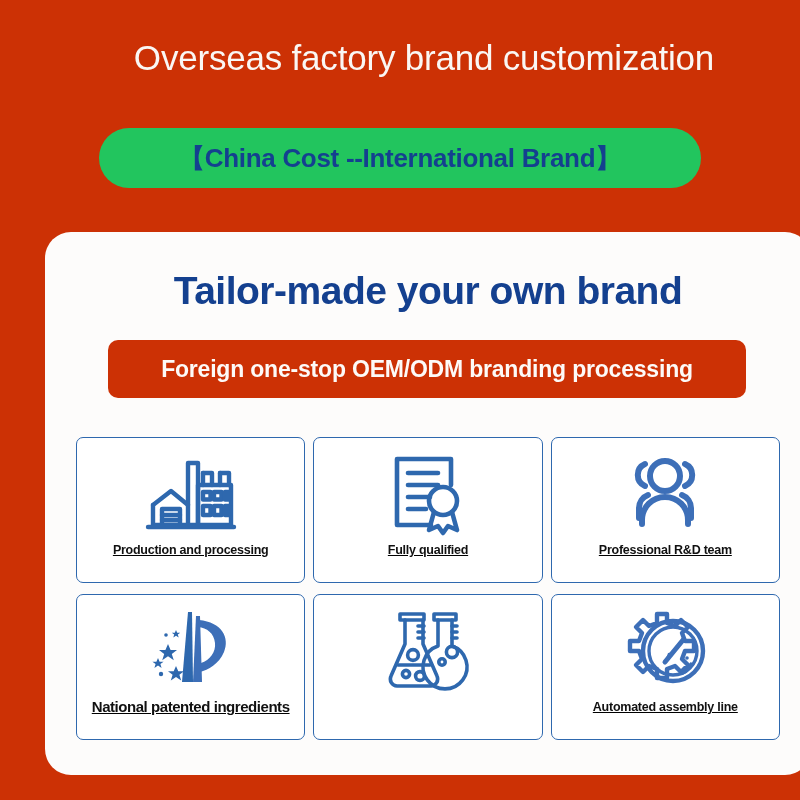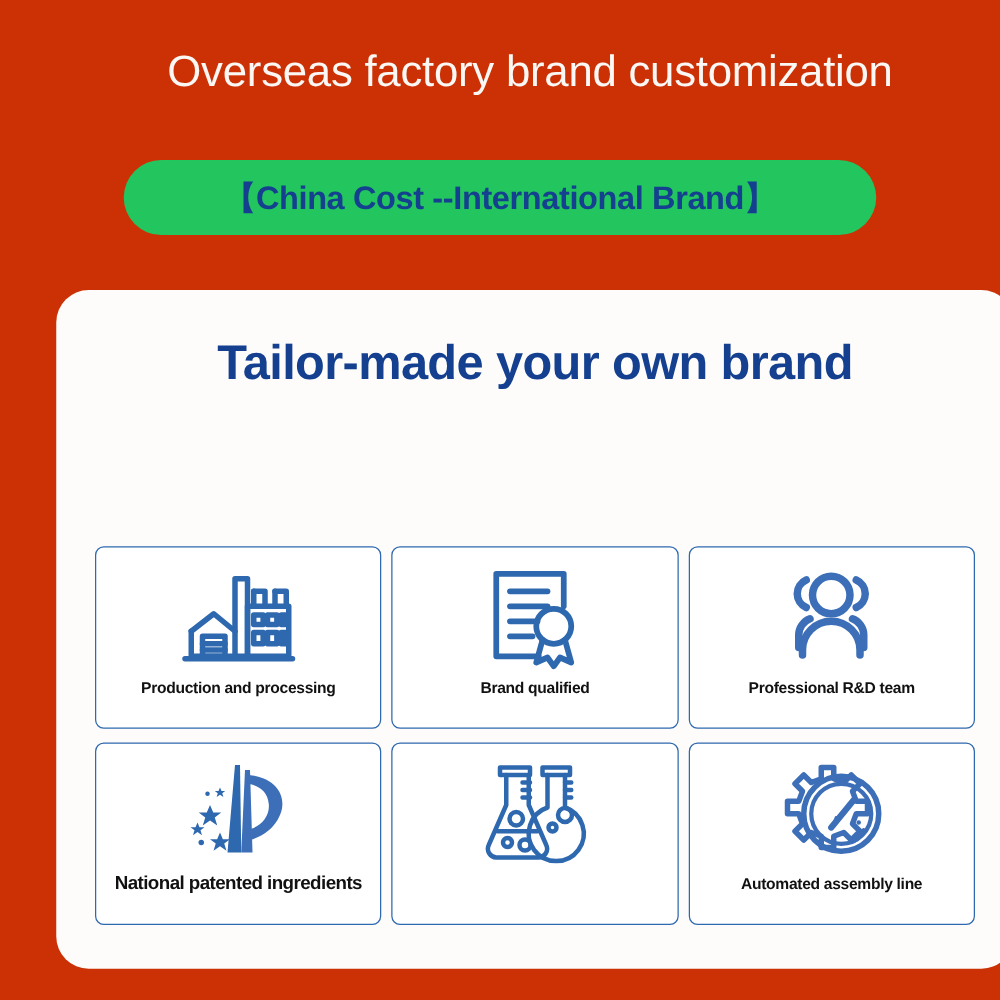--- a/index.html
+++ b/index.html
@@ -171,6 +171,9 @@
 
     <div class="card-heading">Tailor-made your own brand</div>
 
+    <div class="sub-banner">
+      <span class="sub-banner-text">Foreign one-stop OEM/ODM branding processing</span>
+    </div>
 
     <div class="feature-grid">
 

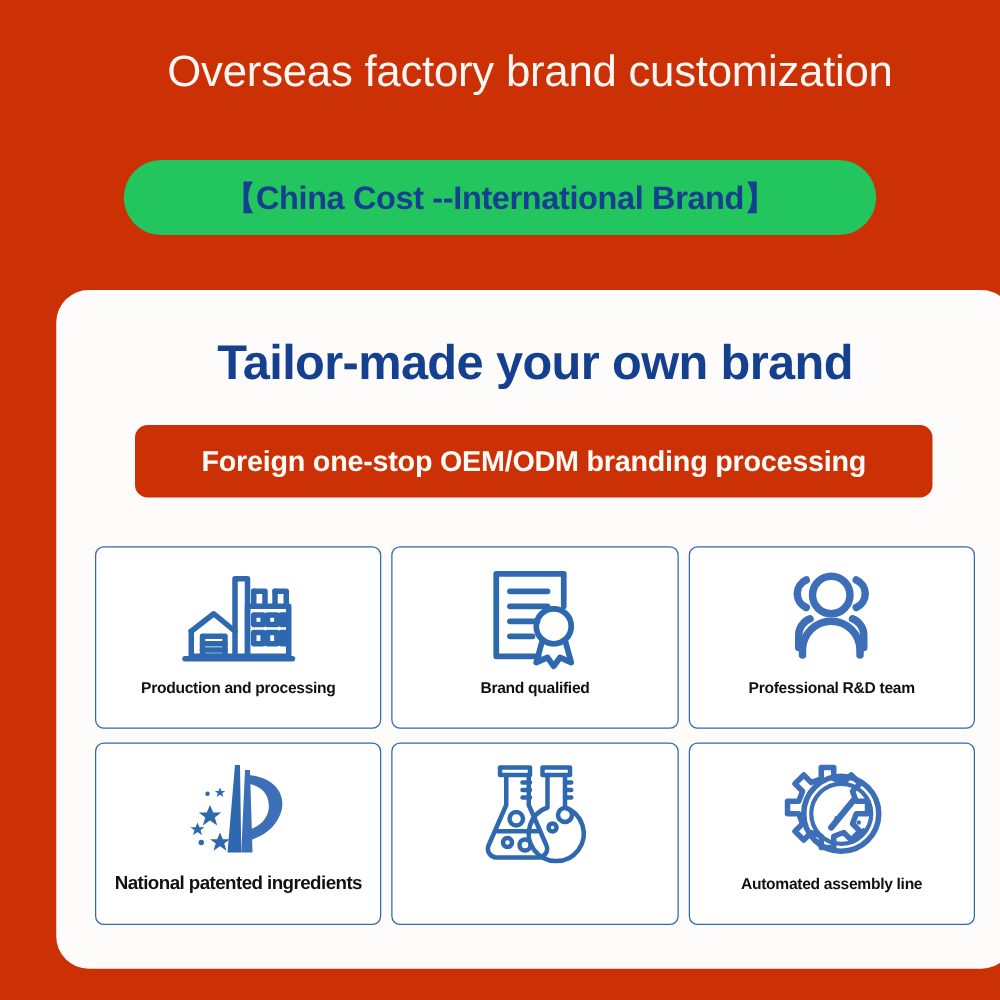--- a/index.html
+++ b/index.html
@@ -132,6 +132,7 @@
     justify-content: flex-start;
     padding-top: 8px;
     overflow: hidden;
+    text-decoration: underline;
   }
   .feature-icon {
     height: 96px;

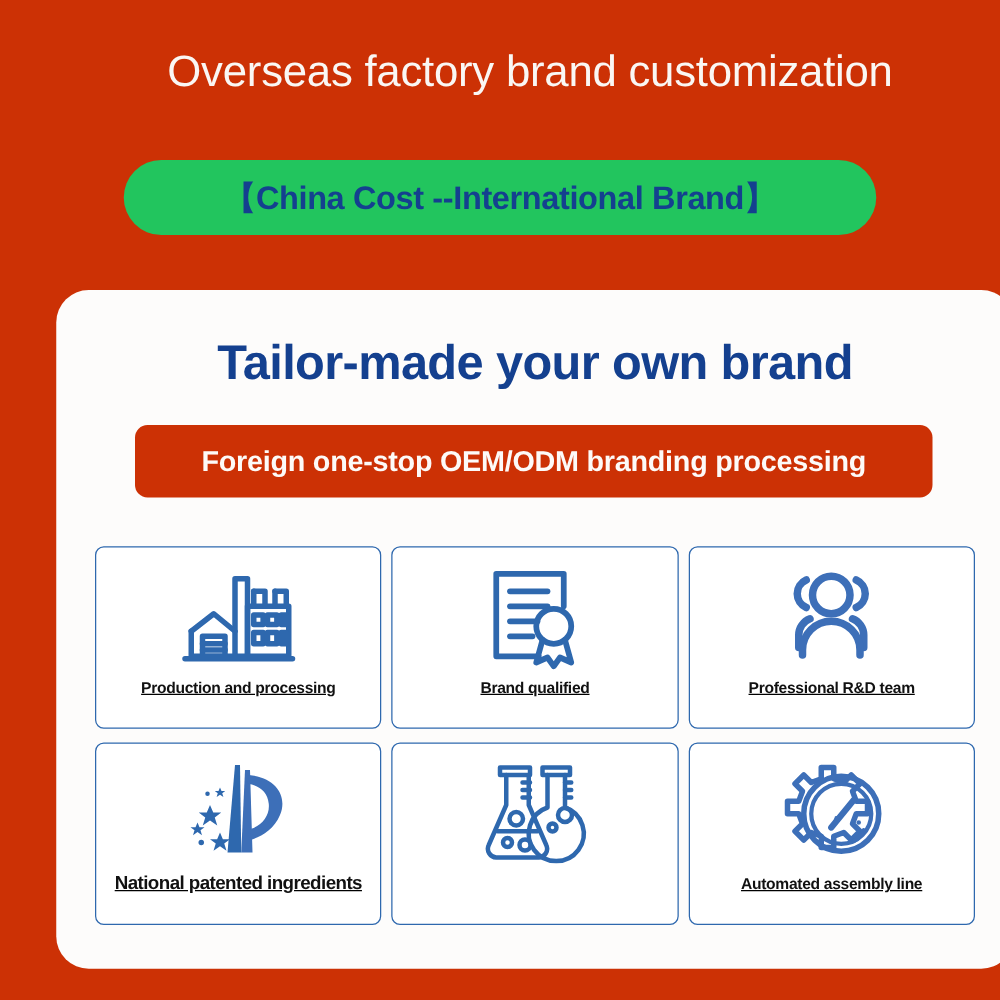--- a/index.html
+++ b/index.html
@@ -230,7 +230,7 @@
               <path d="M47 61 L42 79 L51 75 L56 82 L61 75 L70 79 L65 61"></path>
             </svg>
           </div>
-          <div class="feature-label">Brand qualified</div>
+          <div class="feature-label">Fully qualified</div>
         </div>
 
         <div class="feature-cell">

